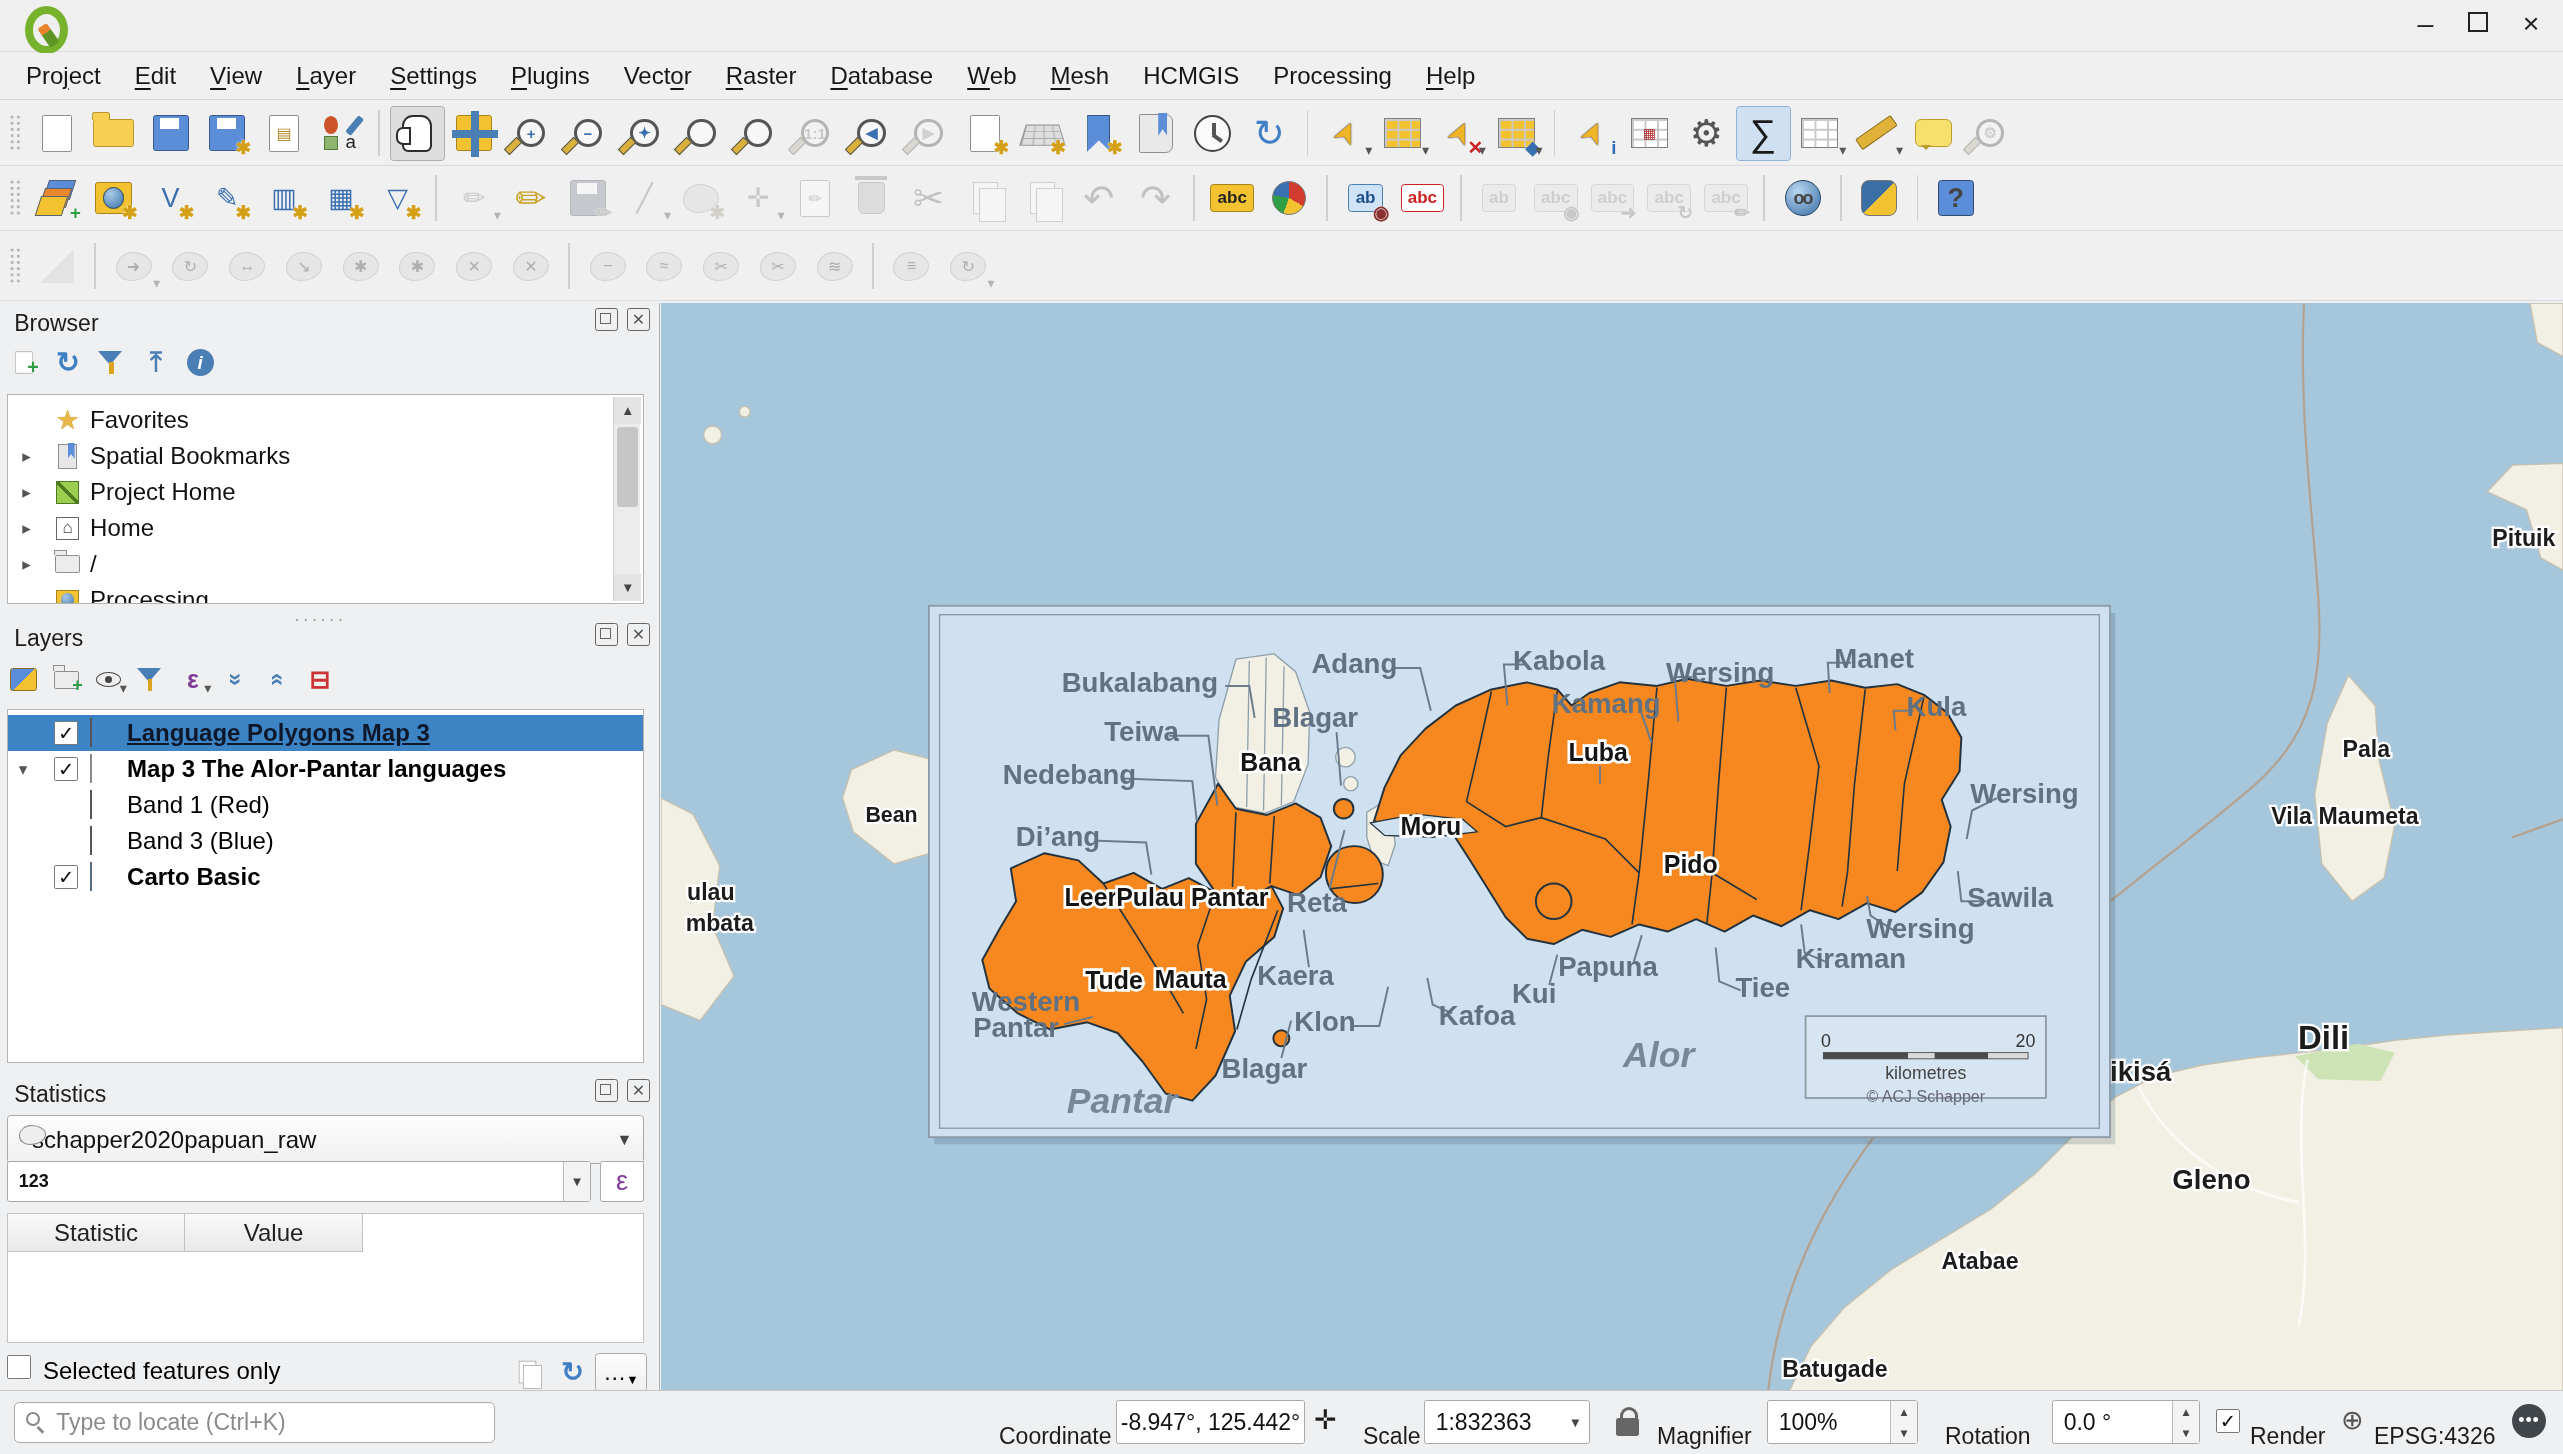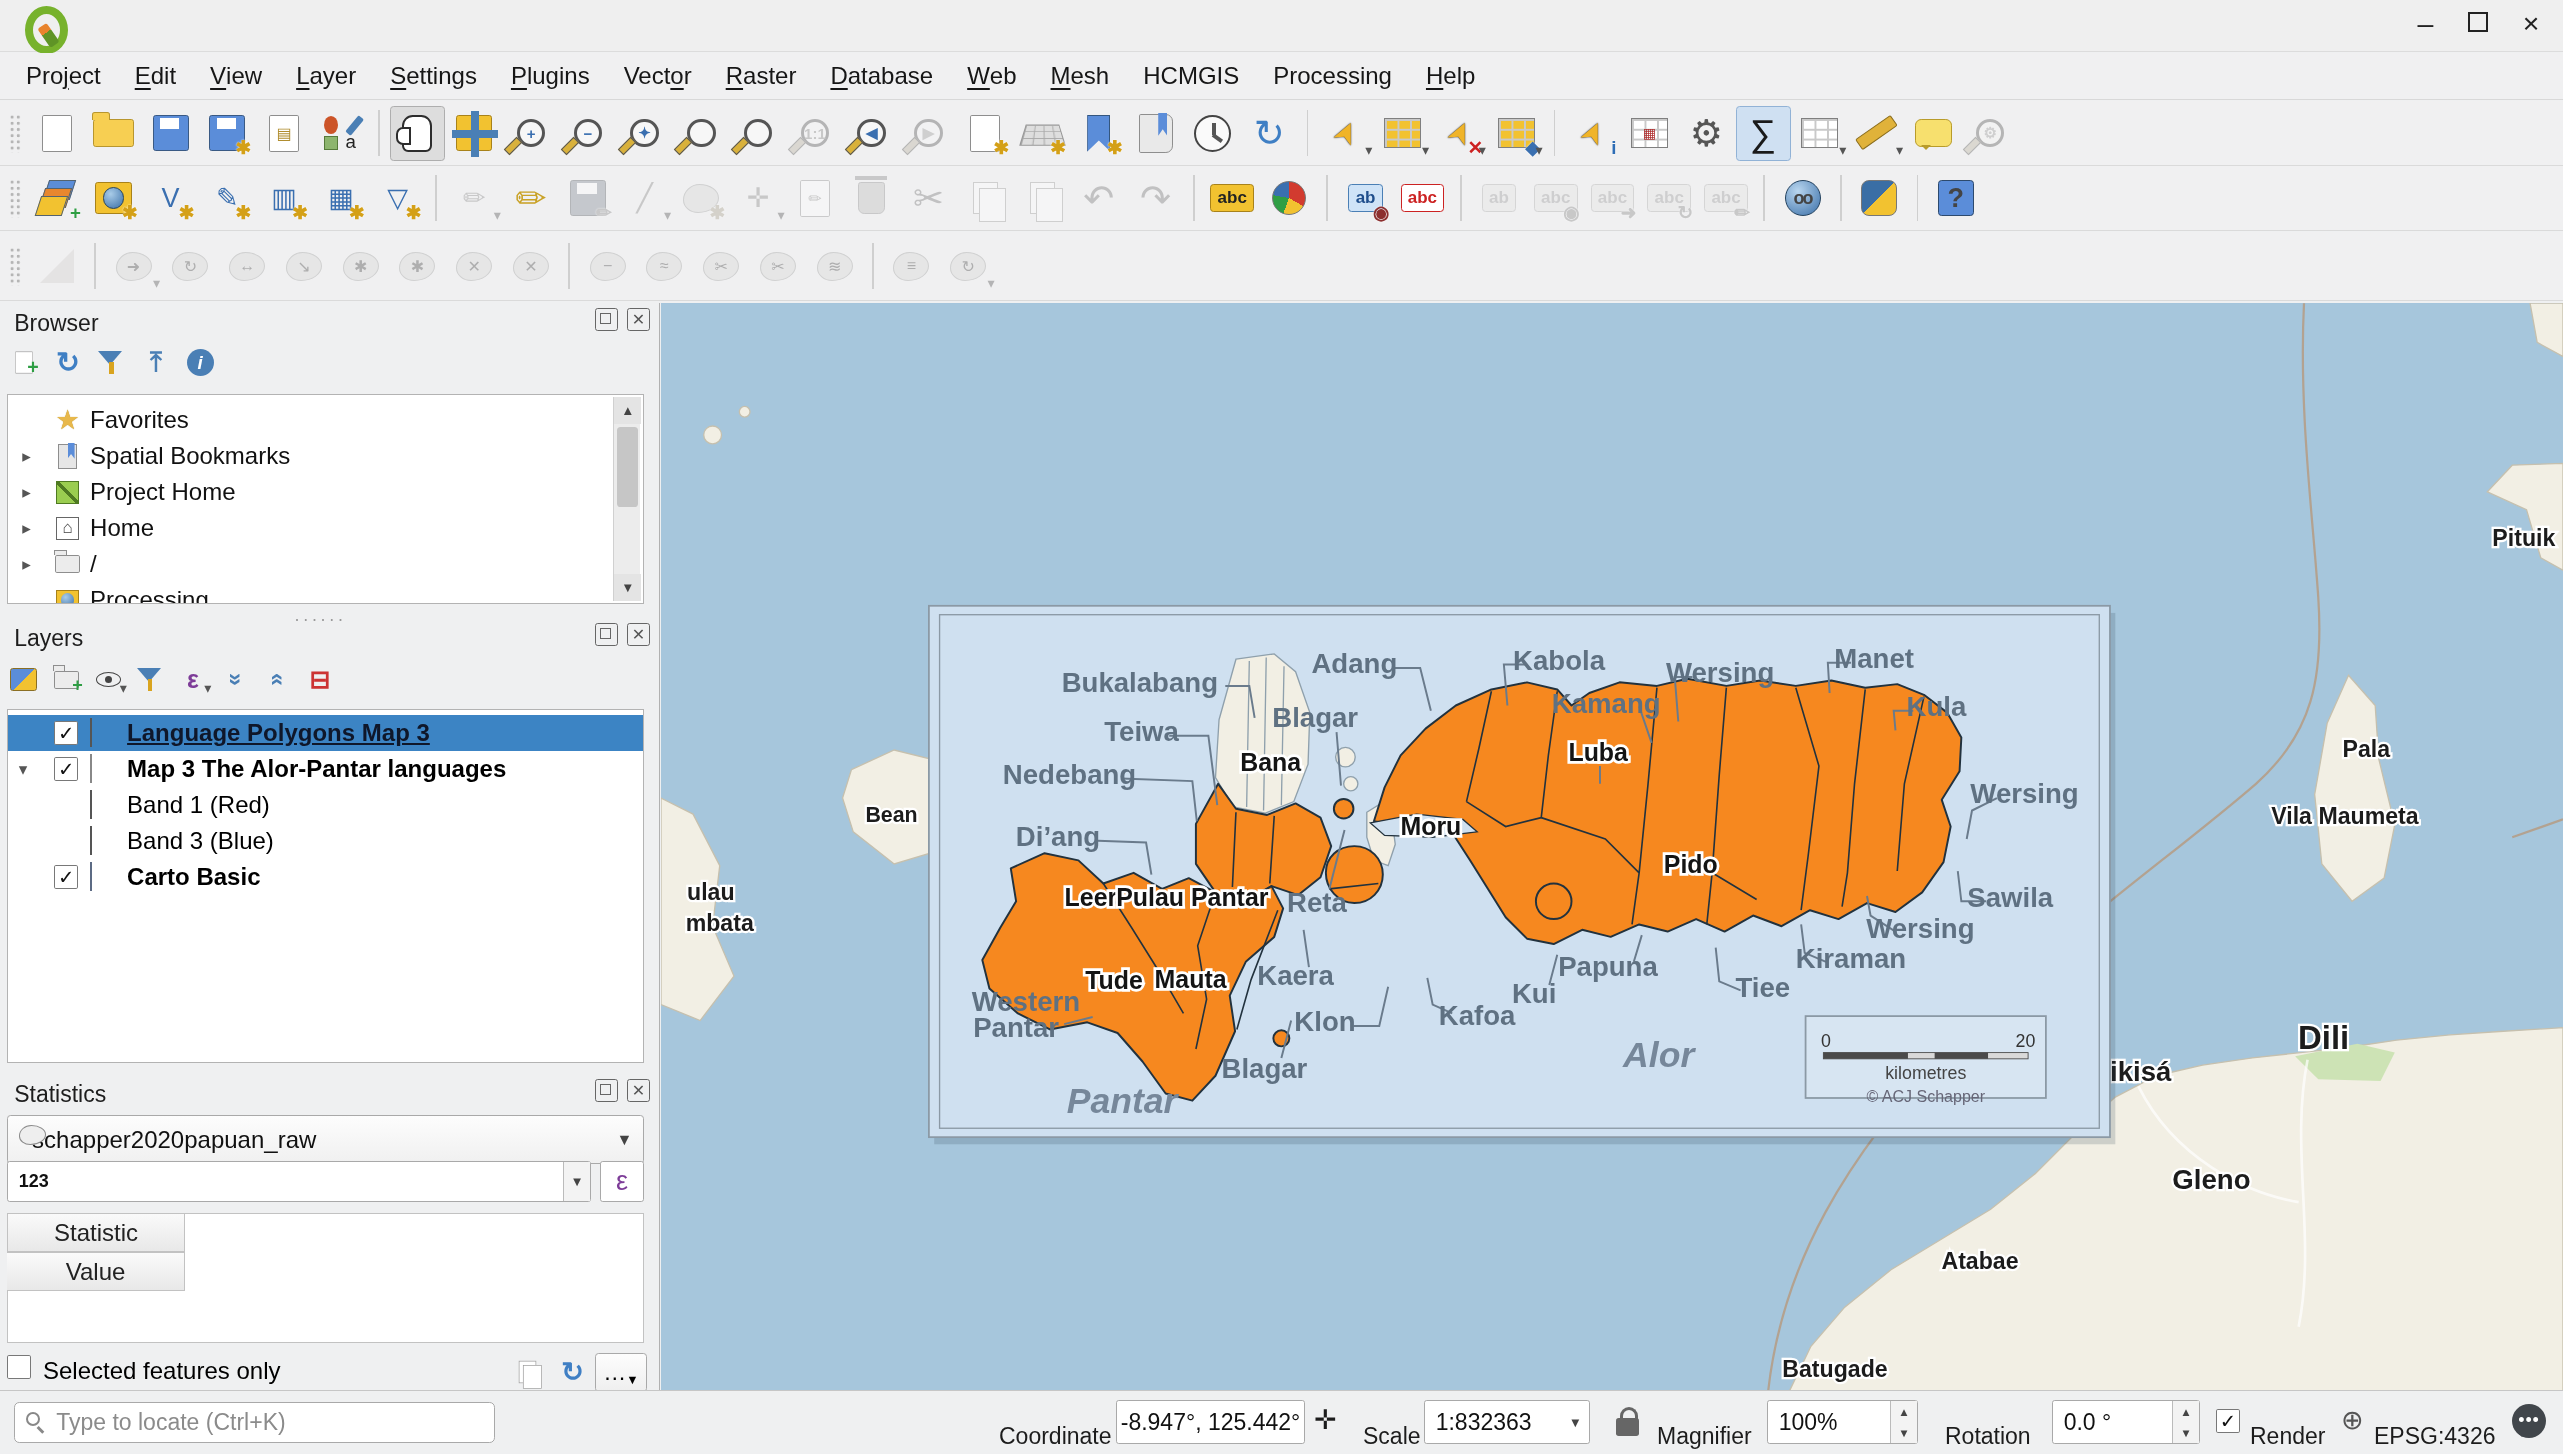--- a/index.html
+++ b/index.html
@@ -122,7 +122,7 @@
   .combo .car{position:absolute;right:10.7px;color:#444;font-size:16px;}
   .spin{position:absolute;background:#fff;border:0.9px solid #a9a9a9;border-radius:2.7px;font-size:23px;display:flex;align-items:center;padding-left:10.7px;color:#111;}
   .spin .ud{position:absolute;right:0;top:0;bottom:0;width:27px;border-left:0.9px solid #bbb;display:flex;flex-direction:column;align-items:center;justify-content:space-around;font-size:11.6px;color:#444;background:#f3f3f3;}
-  .thead{position:absolute;display:flex;flex-direction:column;}
+  .thead{position:absolute;display:flex;}
   .thcell{height:39px;border:0.9px solid #c2c2c2;border-left:none;background:linear-gradient(#fafafa,#e8e8e8);display:flex;align-items:center;justify-content:center;font-size:24px;color:#222;}
   .thcell:first-child{border-left:0.9px solid #c2c2c2;}
   

